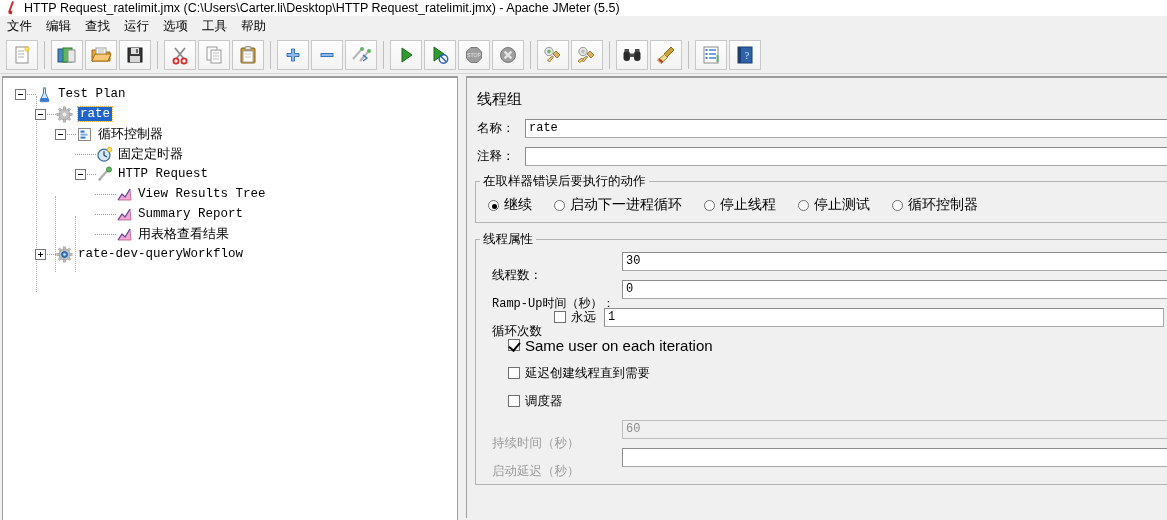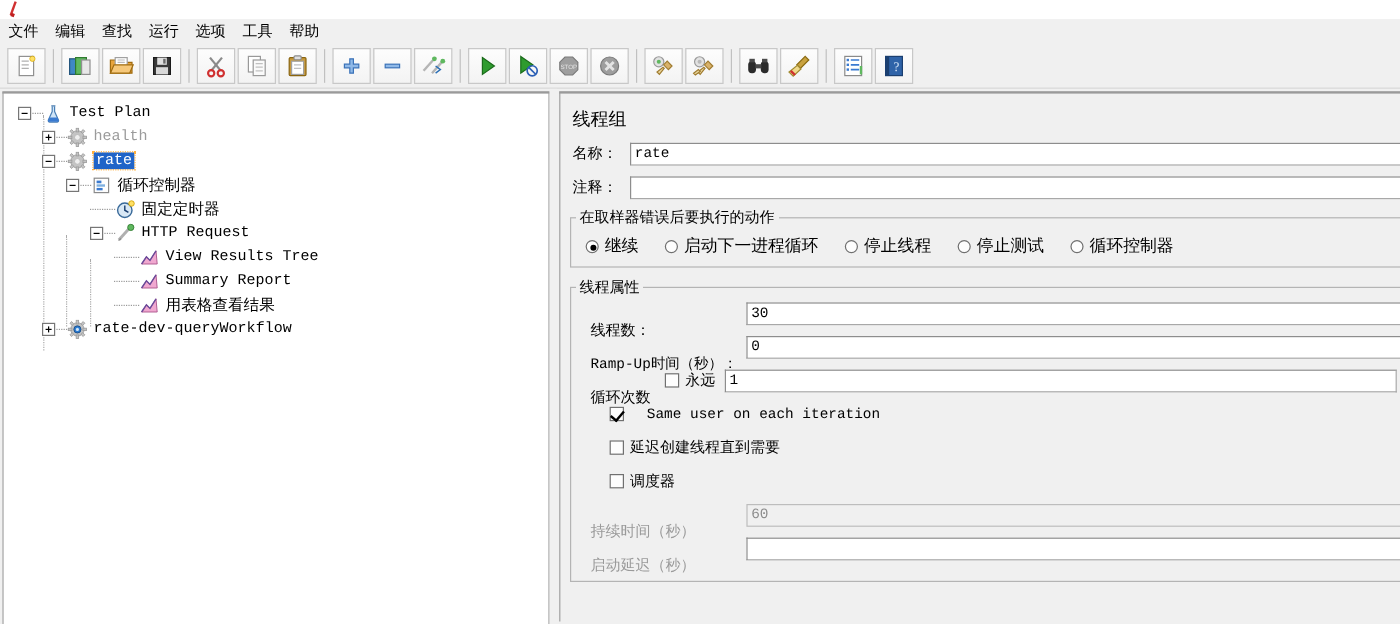--- a/index.html
+++ b/index.html
@@ -285,6 +285,7 @@
       <span class="pipette"></span>
         <span class="pipette-tip"></span>
     </span>
+    <span class="title-text">HTTP Request_ratelimit.jmx (C:\Users\Carter.li\Desktop\HTTP Request_ratelimit.jmx) - Apache JMeter (5.5)</span>
   </div>
 
   <div class="menubar">

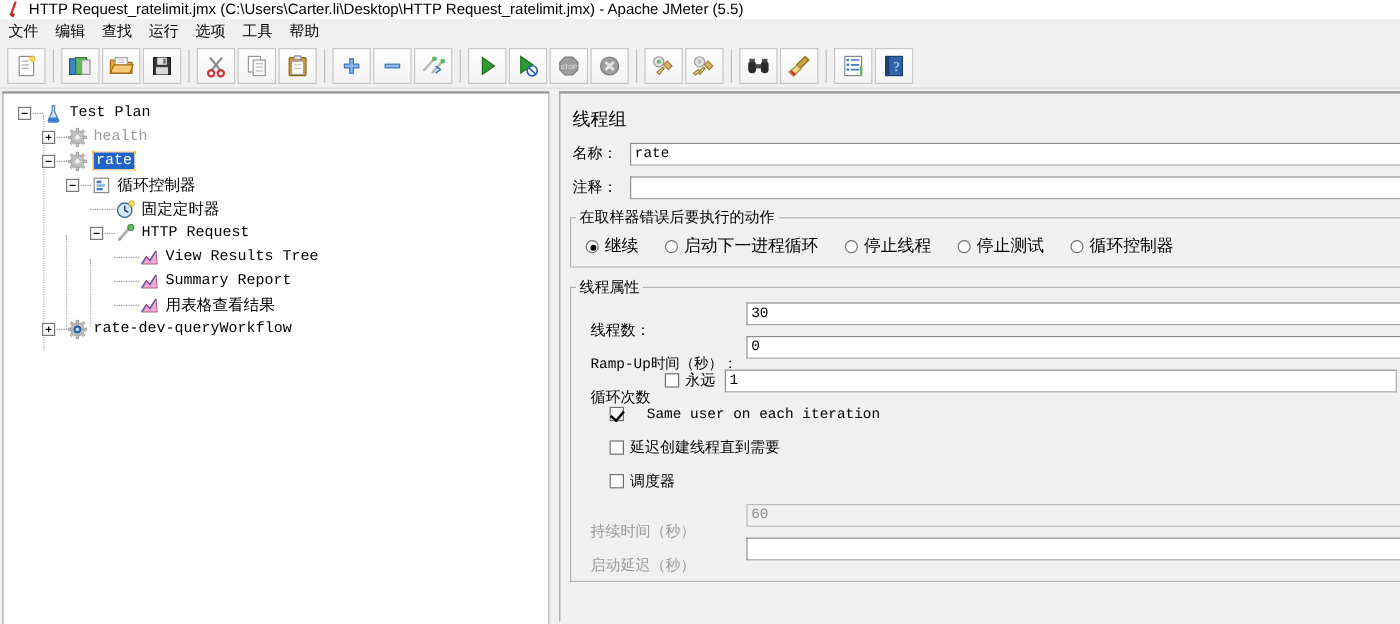--- a/index.html
+++ b/index.html
@@ -492,27 +492,6 @@
           <span class="tlabel">Test Plan</span>
         </div>
 
-        <div class="tnode" style="padding-left:26px;">
-          <span class="handle plus"></span>
-          <span class="dots"></span>
-          <span class="ticon">
-            <svg width="17" height="17" viewBox="0 0 17 17">
-              <g fill="#c4c4c4" stroke="#9d9d9d" stroke-width="0.7">
-                <circle cx="8.5" cy="8.5" r="5.6"></circle>
-                <rect x="7.5" y="0.9" width="2" height="3"></rect>
-                  <rect x="7.5" y="13.1" width="2" height="3"></rect>
-                <rect x="0.9" y="7.5" width="3" height="2"></rect>
-                  <rect x="13.1" y="7.5" width="3" height="2"></rect>
-                <rect x="2.6" y="2.6" width="2.6" height="2" transform="rotate(45 3.9 3.6)"></rect>
-                <rect x="11.8" y="11.8" width="2.6" height="2" transform="rotate(45 13.1 12.8)"></rect>
-                <rect x="11.8" y="2.6" width="2.6" height="2" transform="rotate(-45 13.1 3.6)"></rect>
-                <rect x="2.6" y="11.8" width="2.6" height="2" transform="rotate(-45 3.9 12.8)"></rect>
-              </g>
-              <circle cx="8.5" cy="8.5" r="2.4" fill="#efefef" stroke="#b5b5b5" stroke-width="0.7"></circle>
-            </svg>
-          </span>
-          <span class="tlabel dis">health</span>
-        </div>
 
         <div class="tnode" style="padding-left:26px;">
           <span class="handle"></span>

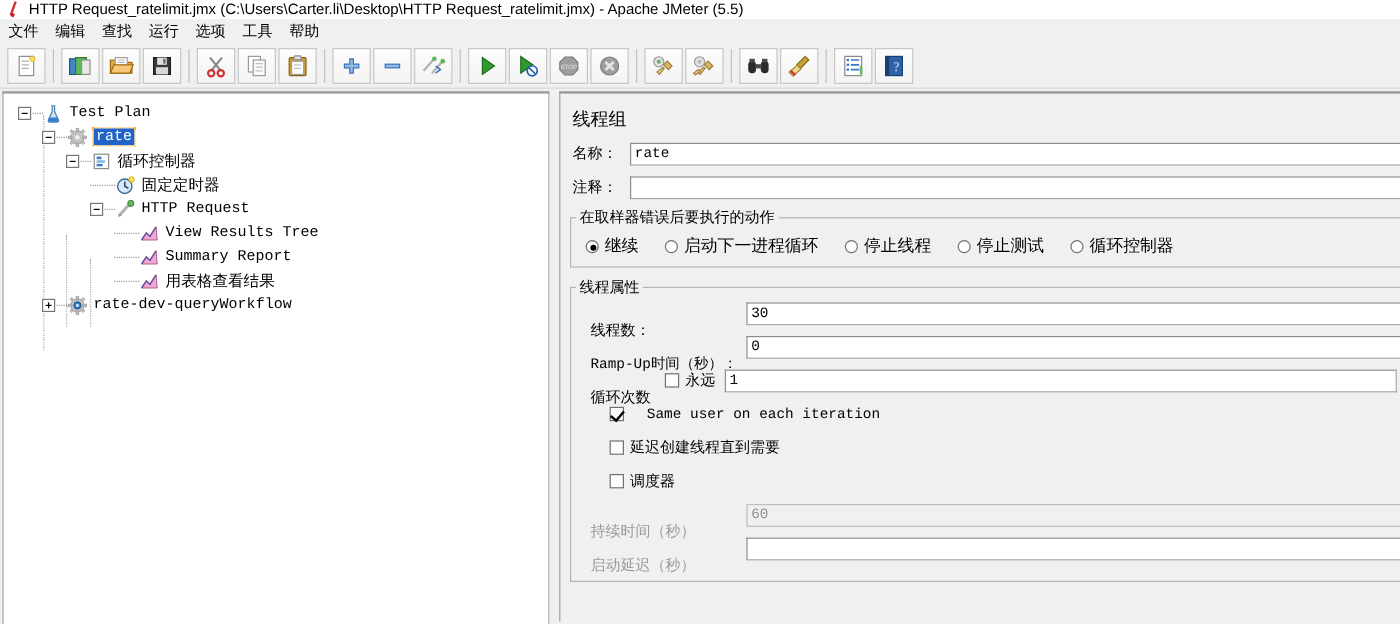--- a/index.html
+++ b/index.html
@@ -271,7 +271,7 @@
   }
   .chk-row { display:flex; align-items:center; height:22px; margin-bottom:6px; padding-left:32px; }
   .chk-label { font-family:"DejaVu Sans", sans-serif; font-size:12.5px; color:#000000; }
-  .chk-label.mono { font-family:Liberation Mono, monospace; font-size:12px;margin-left:14px; }
+  .chk-label.mono { font-family:Liberation Sans, sans-serif; font-size:15px; }
 
   .forever-wrap { display:flex; align-items:center; margin-right:8px; }
 </style>

